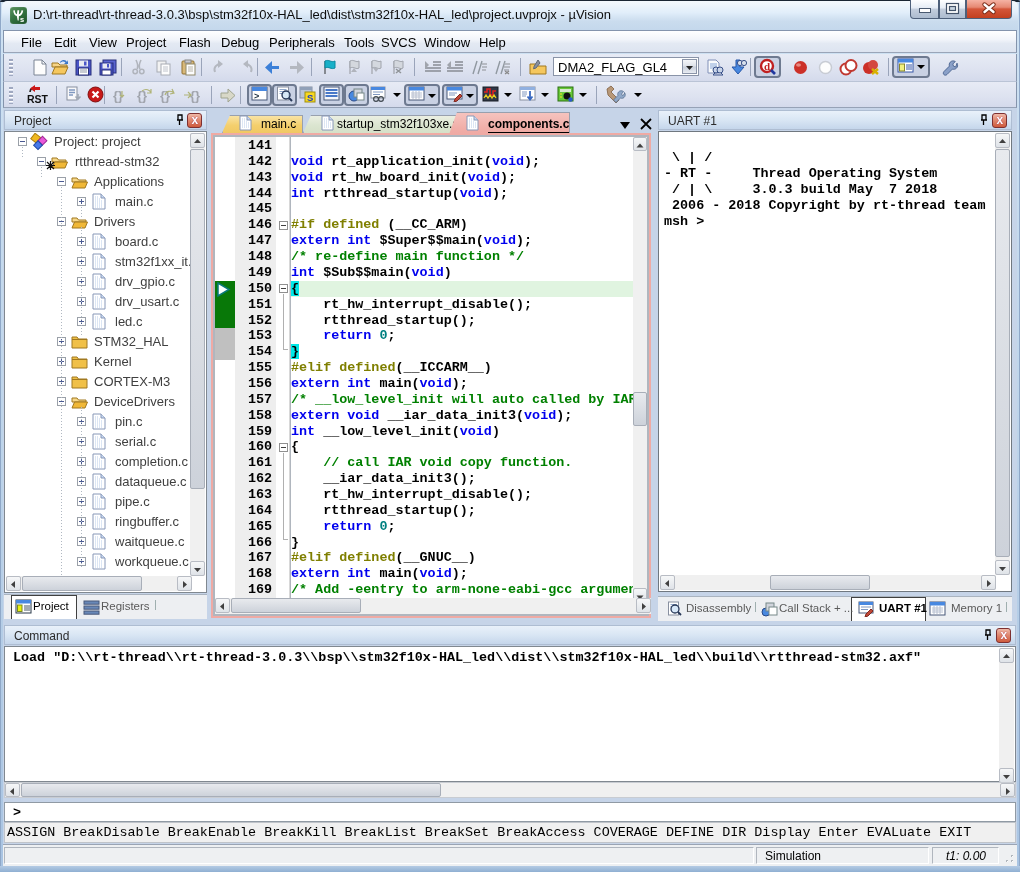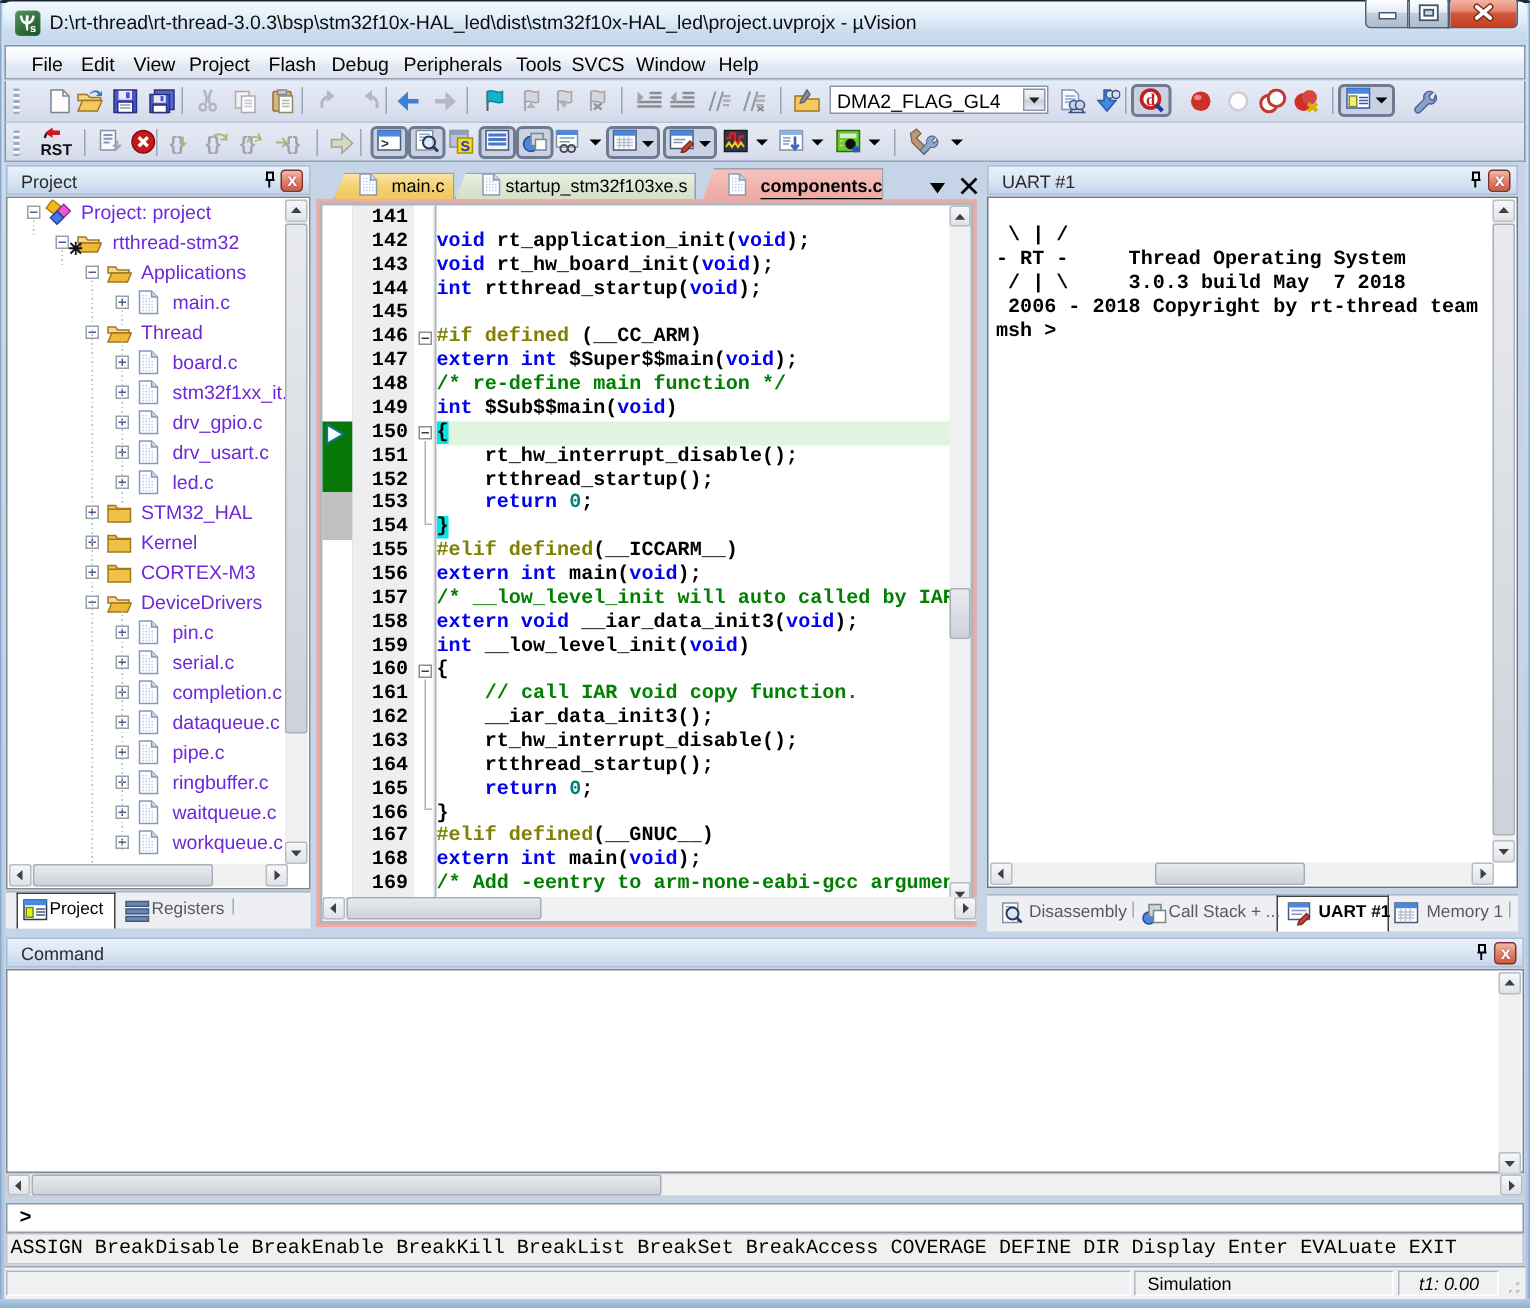--- a/index.html
+++ b/index.html
@@ -798,7 +798,7 @@
         </svg>
       <span class="abs" style="left:33px; top:1px;">startup_stm32f103xe.s</span>
     </div>
-    <div class="etab" style="left:255px; width:123px; height:28px; background:linear-gradient(180deg,#f6c3be,#f0ada7 60%,#eda59f); clip-path:polygon(10px 0,100% 0,100% 100%,0 100%);">
+    <div class="etab" style="left:236px; width:123px; height:28px; background:linear-gradient(180deg,#f6c3be,#f0ada7 60%,#eda59f); clip-path:polygon(10px 0,100% 0,100% 100%,0 100%);">
       <svg class="abs" style="left:18px; top:2px" width="13" height="16">
           <path d="M1 1h7l4 4v10H1z" fill="#fff" stroke="#8898b8"></path>
           <path d="M8 1v4h4" fill="#c8d8f0" stroke="#8898b8"></path>

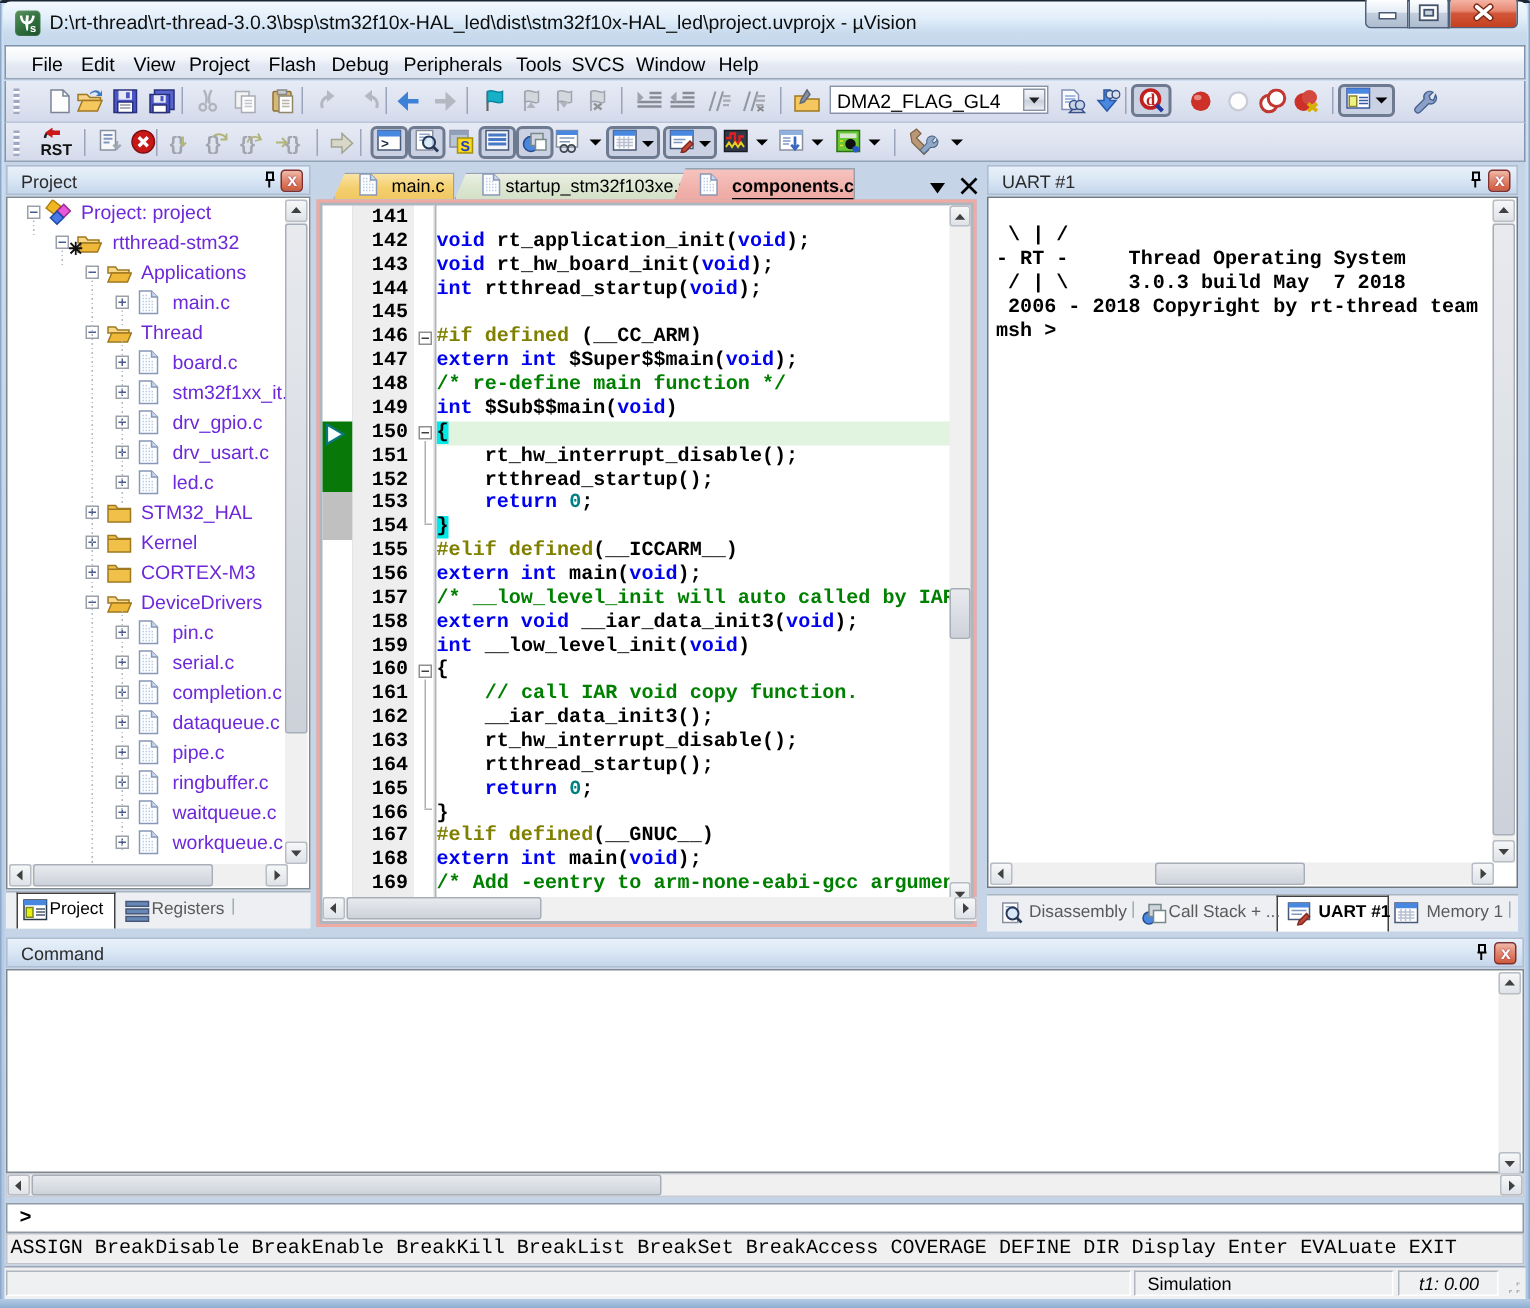--- a/index.html
+++ b/index.html
@@ -69,7 +69,7 @@
 #proj { position:absolute; left:1px; top:2px; width:203px; height:516px; }
 #proj-body { position:absolute; left:0; top:21px; width:203px; height:462px; background:#fff; border:1px solid #808890; }
 .vdot { position:absolute; width:1px; background-image:repeating-linear-gradient(180deg,#b0b8c2 0 1px,transparent 1px 3px); }
-.trow { position:absolute; height:20px; font-size:13px; color:#6d28d9; white-space:nowrap; }
+.trow { position:absolute; height:20px; font-size:13px; color:#404040; white-space:nowrap; }
 .tbox { position:absolute; width:9px; height:9px; background:#fff; border:1px solid #9aa0a8; top:5px; }
 .tbox:before { content:""; position:absolute; left:1px; top:3px; width:5px; height:1px; background:#4a5a92; }
 .tbox.plus:after { content:""; position:absolute; left:3px; top:1px; width:1px; height:5px; background:#4a5a92; }

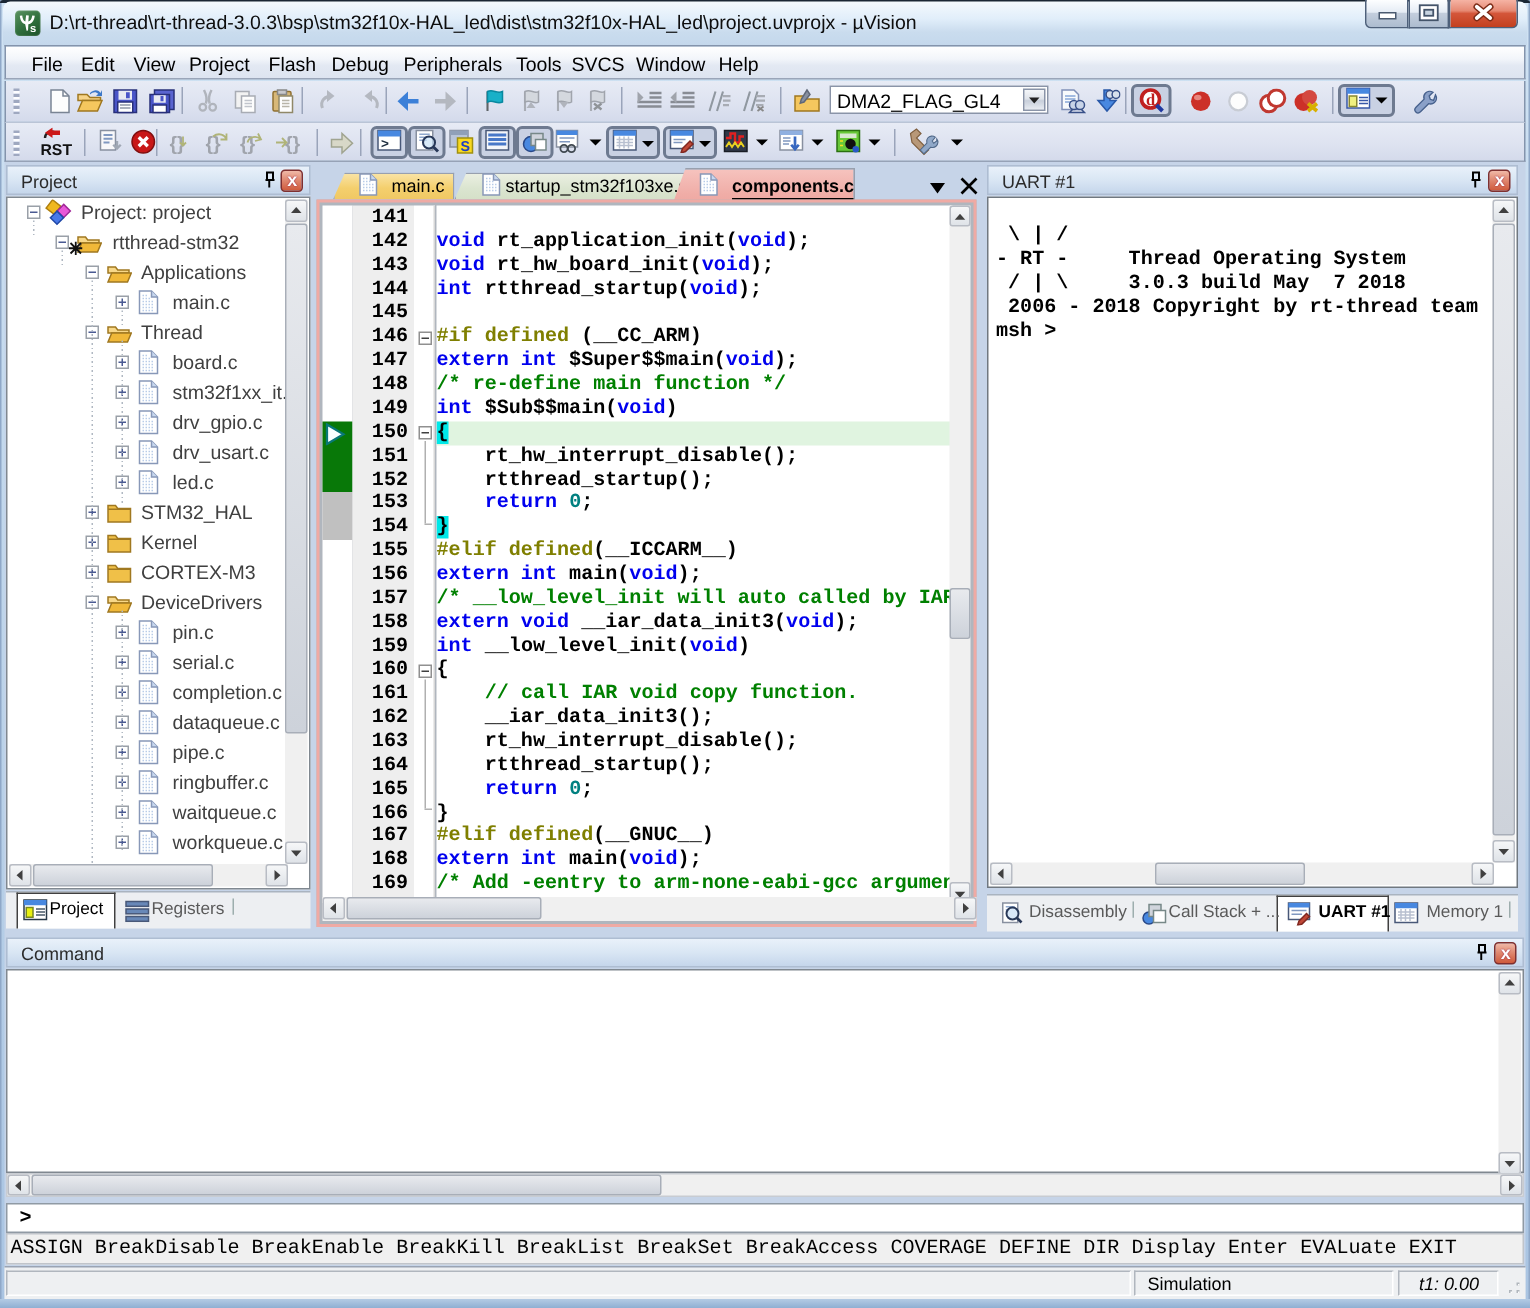--- a/index.html
+++ b/index.html
@@ -578,7 +578,7 @@
               <path d="M1 3h5l1.5 2H15v2H1z" fill="#f8d888" stroke="#a07820"></path>
               <path d="M1 13 3.5 7H16.5L14 13z" fill="#f0b838" stroke="#a07820"></path>
             </svg>
-            <span class="tlabel" style="left:89px">Thread</span>
+            <span class="tlabel" style="left:89px">Drivers</span>
           </div>
       <div class="trow" style="left:0;top:100px;width:183px">
             <div class="tbox plus" style="left:72px"></div>

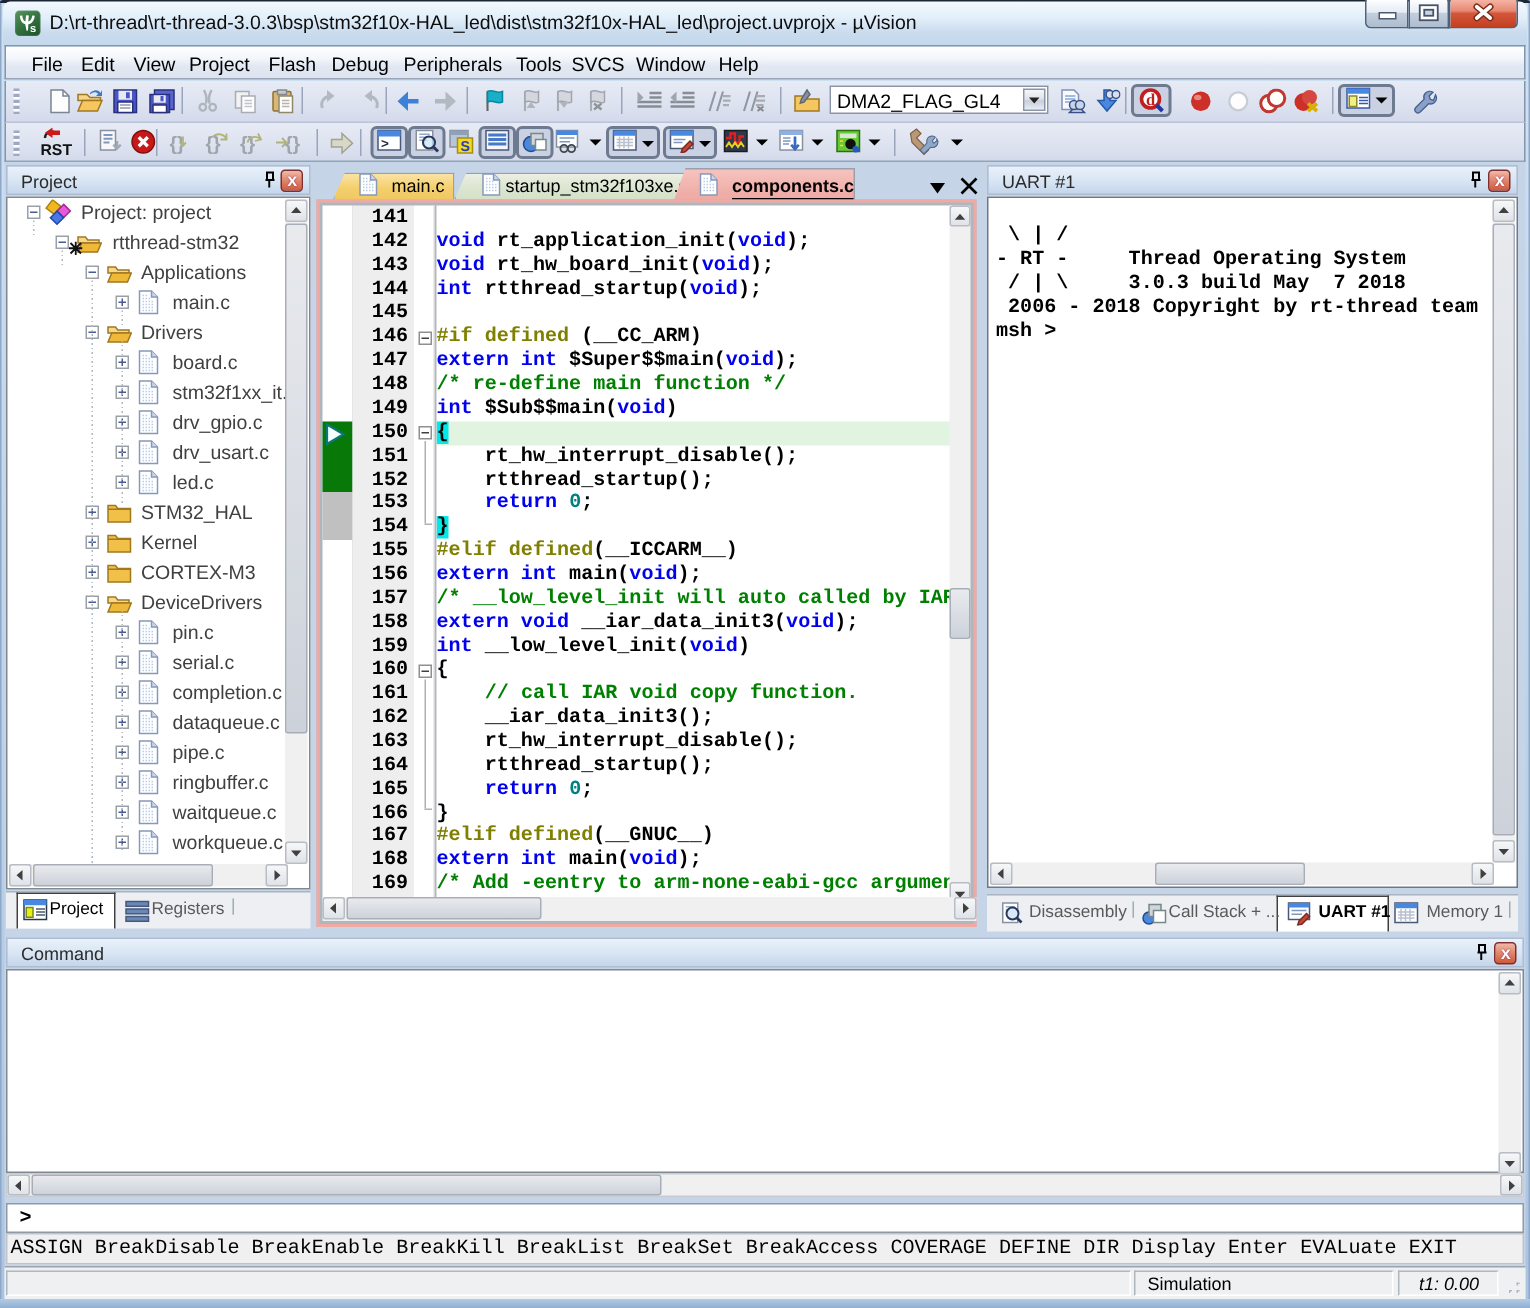--- a/index.html
+++ b/index.html
@@ -991,6 +991,7 @@
       <div class="xbtn" style="left:991px"></div>
     </div>
     <div id="cmd-body">
+      <div class="uline" style="left:8px; top:3px;">Load "D:\\rt-thread\\rt-thread-3.0.3\\bsp\\stm32f10x-HAL_led\\dist\\stm32f10x-HAL_led\\build\\rtthread-stm32.axf"</div>
       <div class="sb" style="right:1px; top:1px; width:15px; height:135px;">
         <div class="sbtn" style="left:0; top:0; width:15px; height:15px;"><svg width="13" height="13">
               <path d="M3 8l3.5-4L10 8z" fill="#404040"></path>

